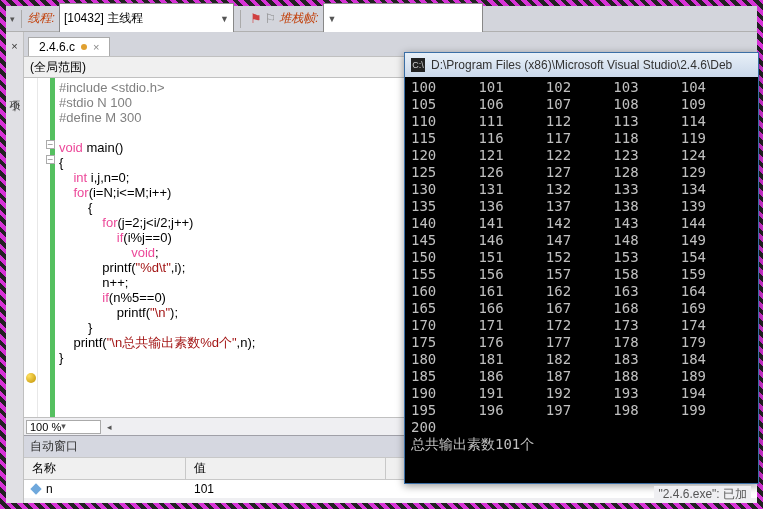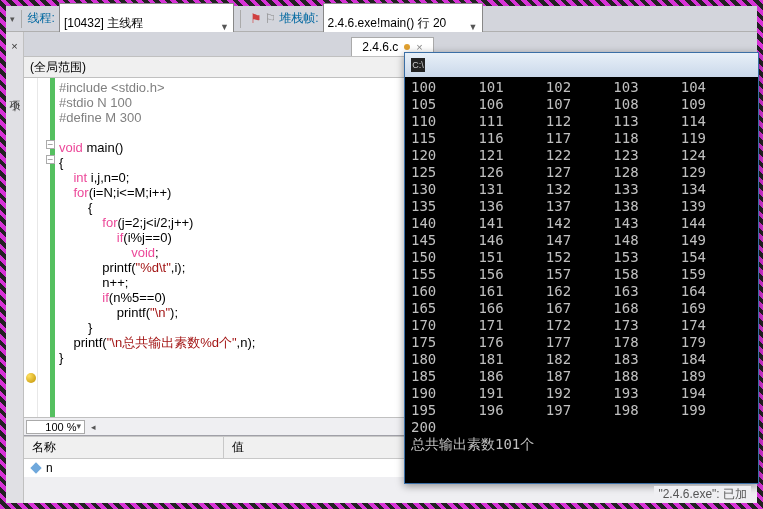--- a/index.html
+++ b/index.html
@@ -7,7 +7,7 @@
 .inner { position: absolute; top: 6px; left: 6px; right: 6px; bottom: 6px; background: #efeff2; display: flex; flex-direction: column; }
 .toolbar { height: 26px; background: #d3d5dc; border-bottom: 1px solid #b0b0b0; display: flex; align-items: center; font-size: 12px; padding: 0 4px; }
 .tb-sep { width: 1px; height: 18px; background: #aaa; margin: 0 6px; }
-.tb-label { color: #0369a1; margin-right: 4px; }
+.tb-label { color: #c2410c; margin-right: 4px; font-style: italic; }
 .tb-field { background: #fff; border: 1px solid #888; padding: 1px 4px; font-size: 12px; height: 31px; display: flex; align-items: flex-end; }
 .tb-field.thread { width: 175px; justify-content: space-between; }
 .tb-field.stack { width: 160px; justify-content: space-between; }

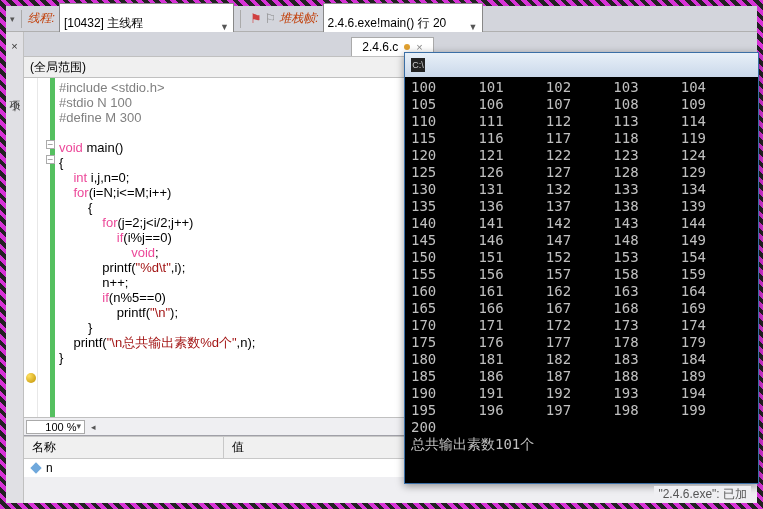--- a/index.html
+++ b/index.html
@@ -8,7 +8,7 @@
 .toolbar { height: 26px; background: #d3d5dc; border-bottom: 1px solid #b0b0b0; display: flex; align-items: center; font-size: 12px; padding: 0 4px; }
 .tb-sep { width: 1px; height: 18px; background: #aaa; margin: 0 6px; }
 .tb-label { color: #c2410c; margin-right: 4px; font-style: italic; }
-.tb-field { background: #fff; border: 1px solid #888; padding: 1px 4px; font-size: 12px; height: 31px; display: flex; align-items: flex-end; }
+.tb-field { background: #fff; border: 1px solid #888; padding: 1px 4px; font-size: 12px; height: 31px; display: flex; align-items: center; }
 .tb-field.thread { width: 175px; justify-content: space-between; }
 .tb-field.stack { width: 160px; justify-content: space-between; }
 .chev { font-size: 9px; color: #555; }

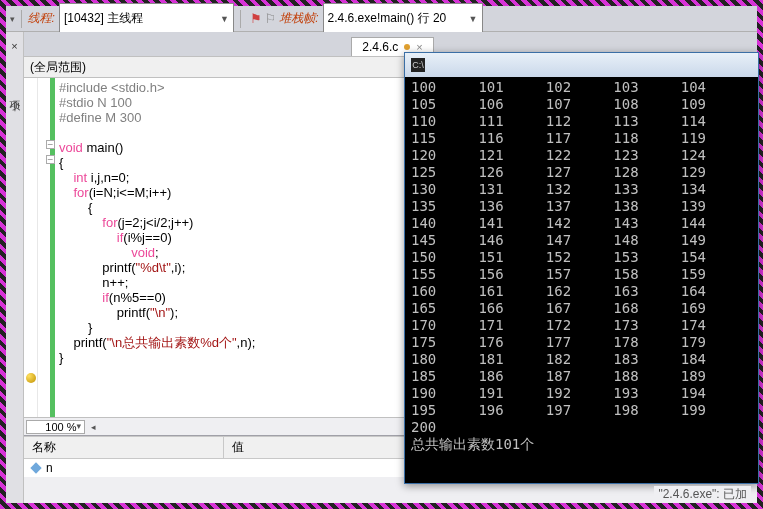--- a/index.html
+++ b/index.html
@@ -70,7 +70,6 @@
     <span class="flag2">⚐</span>
     <span class="tb-label">堆栈帧:</span>
     <div class="tb-field stack">
-      <span>2.4.6.exe!main() 行 20</span>
       <span class="chev">▼</span>
     </div>
   </div>

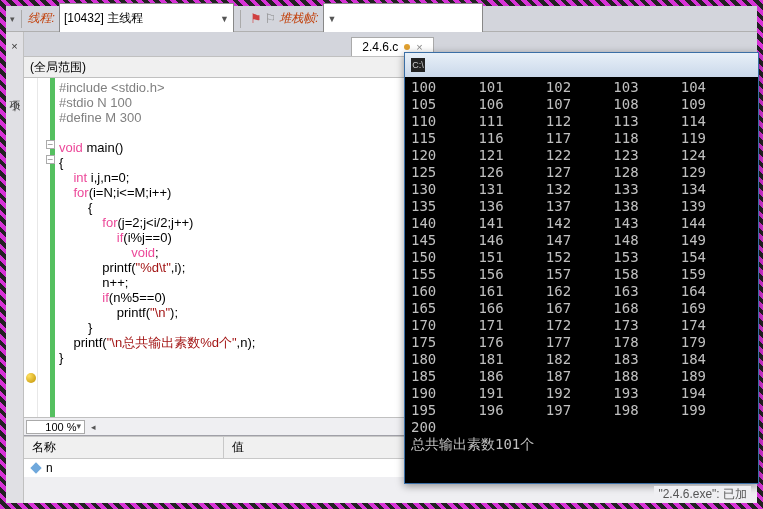--- a/index.html
+++ b/index.html
@@ -19,7 +19,7 @@
 .left .x { font-size: 11px; color: #333; cursor: pointer; }
 .left-lab { writing-mode: vertical-rl; font-size: 11px; color: #444; margin-top: 40px; }
 .editor-area { flex: 1; display: flex; flex-direction: column; background: #fff; min-width: 0; }
-.tabs { height: 24px; background: #d3d5dc; display: flex; align-items: flex-end; padding-left: 4px; justify-content: center; }
+.tabs { height: 24px; background: #d3d5dc; display: flex; align-items: flex-end; padding-left: 4px; }
 .tab { background: #fff; border: 1px solid #aaa; border-bottom: none; padding: 2px 10px; font-size: 12px; display: flex; align-items: center; gap: 6px; }
 .tab .dot { width: 6px; height: 6px; background: #e0a030; border-radius: 50%; }
 .tab .tx { font-size: 11px; color: #888; cursor: pointer; }

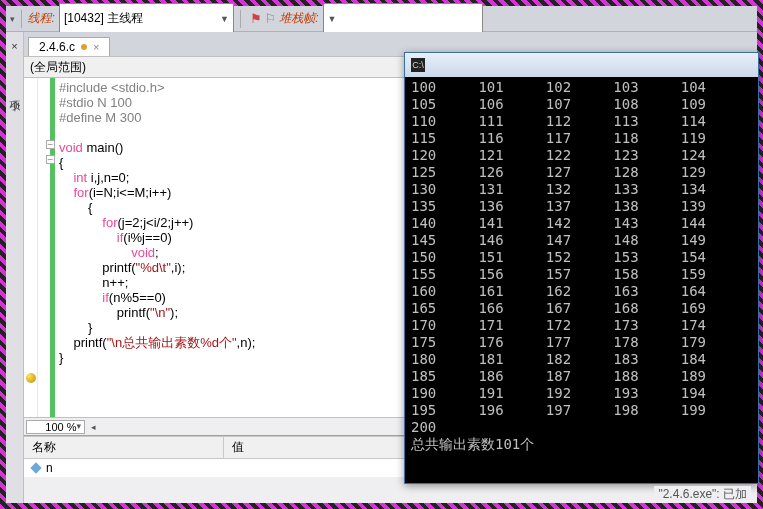--- a/index.html
+++ b/index.html
@@ -152,6 +152,7 @@
 <div class="console">
   <div class="con-title">
     <span class="ci">C:\</span>
+    <span>D:\Program Files (x86)\Microsoft Visual Studio\2.4.6\Deb</span>
   </div>
   <div class="con-body">100	101	102	103	104
 105	106	107	108	109

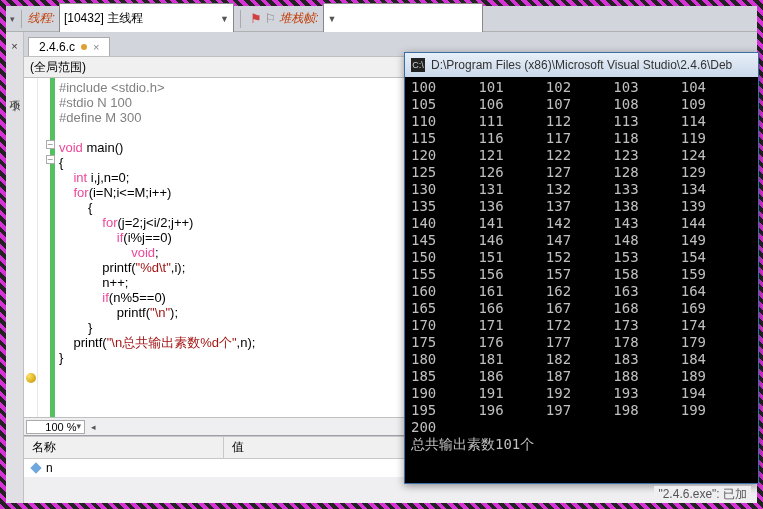--- a/index.html
+++ b/index.html
@@ -34,7 +34,7 @@
 .str { color: #a31515; }
 .dir { color: #808080; }
 .zoom-bar { height: 18px; border-top: 1px solid #c0c0c0; background: #efeff2; display: flex; align-items: center; font-size: 11px; }
-.zoom-bar .zf { width: 59px; background: #fff; border: 1px solid #aaa; padding: 0 3px; display: flex; justify-content: flex-end; margin: 0 2px; }
+.zoom-bar .zf { width: 75px; background: #fff; border: 1px solid #aaa; padding: 0 3px; display: flex; justify-content: flex-start; margin: 0 2px; }
 .auto-win { height: 68px; border-top: 1px solid #a0a0a8; background: #efeff2; display: flex; flex-direction: column; font-size: 12px; }
 .auto-title { padding: 2px 6px; color: #333; background: #d5d7e0; }
 .auto-hdr { display: flex; background: #f0f0f0; border-top: 1px solid #c8c8c8; border-bottom: 1px solid #c8c8c8; }

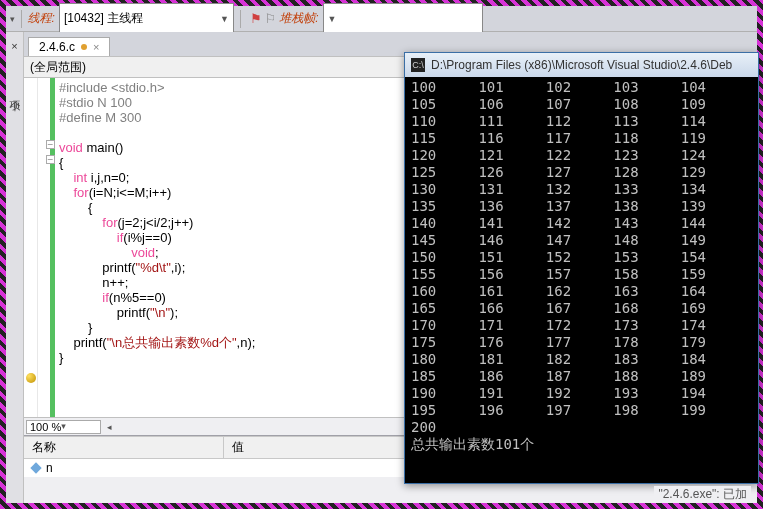--- a/index.html
+++ b/index.html
@@ -137,6 +137,7 @@
       </div>
 
       <div class="auto-win">
+        <div class="auto-title">自动窗口</div>
         <div class="auto-hdr">
           <div class="col1">名称</div>
           <div class="col2">值</div>

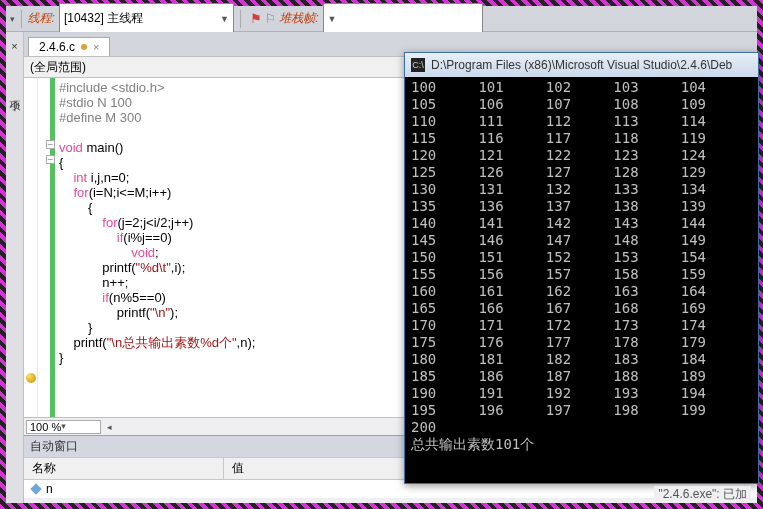--- a/index.html
+++ b/index.html
@@ -41,7 +41,7 @@
 .auto-hdr > div { padding: 2px 8px; border-right: 1px solid #c8c8c8; }
 .auto-row { display: flex; background: #fff; }
 .auto-row > div { padding: 2px 8px; }
-.col1 { width: 200px; } .col2 { width: 200px; }
+.col1 { width: 162px; } .col2 { width: 200px; }
 .dia { width:8px; height:8px; background:#6fa8dc; transform: rotate(45deg); display:inline-block; margin-right:6px; }
 .console { position: absolute; top: 52px; left: 404px; width: 355px; height: 432px; background: #000; border: 1px solid #3a6ea5; display: flex; flex-direction: column; box-shadow: 0 2px 8px rgba(0,0,0,.4); }
 .con-title { height: 24px; background: linear-gradient(#e8f0f8,#cad8ea); display: flex; align-items: center; padding: 0 6px; font-size: 12px; color: #333; }

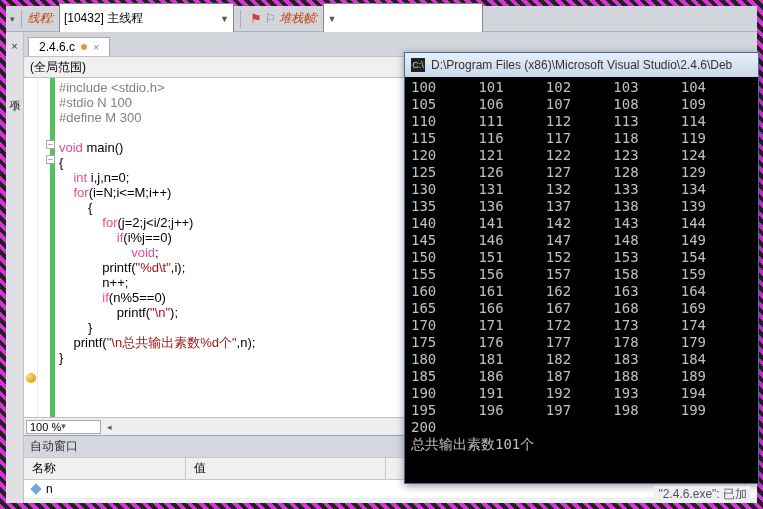--- a/index.html
+++ b/index.html
@@ -144,6 +144,7 @@
         </div>
         <div class="auto-row">
           <div class="col1"><span class="dia"></span><span>n</span></div>
+          <div class="col2">101</div>
         </div>
       </div>
     </div>

